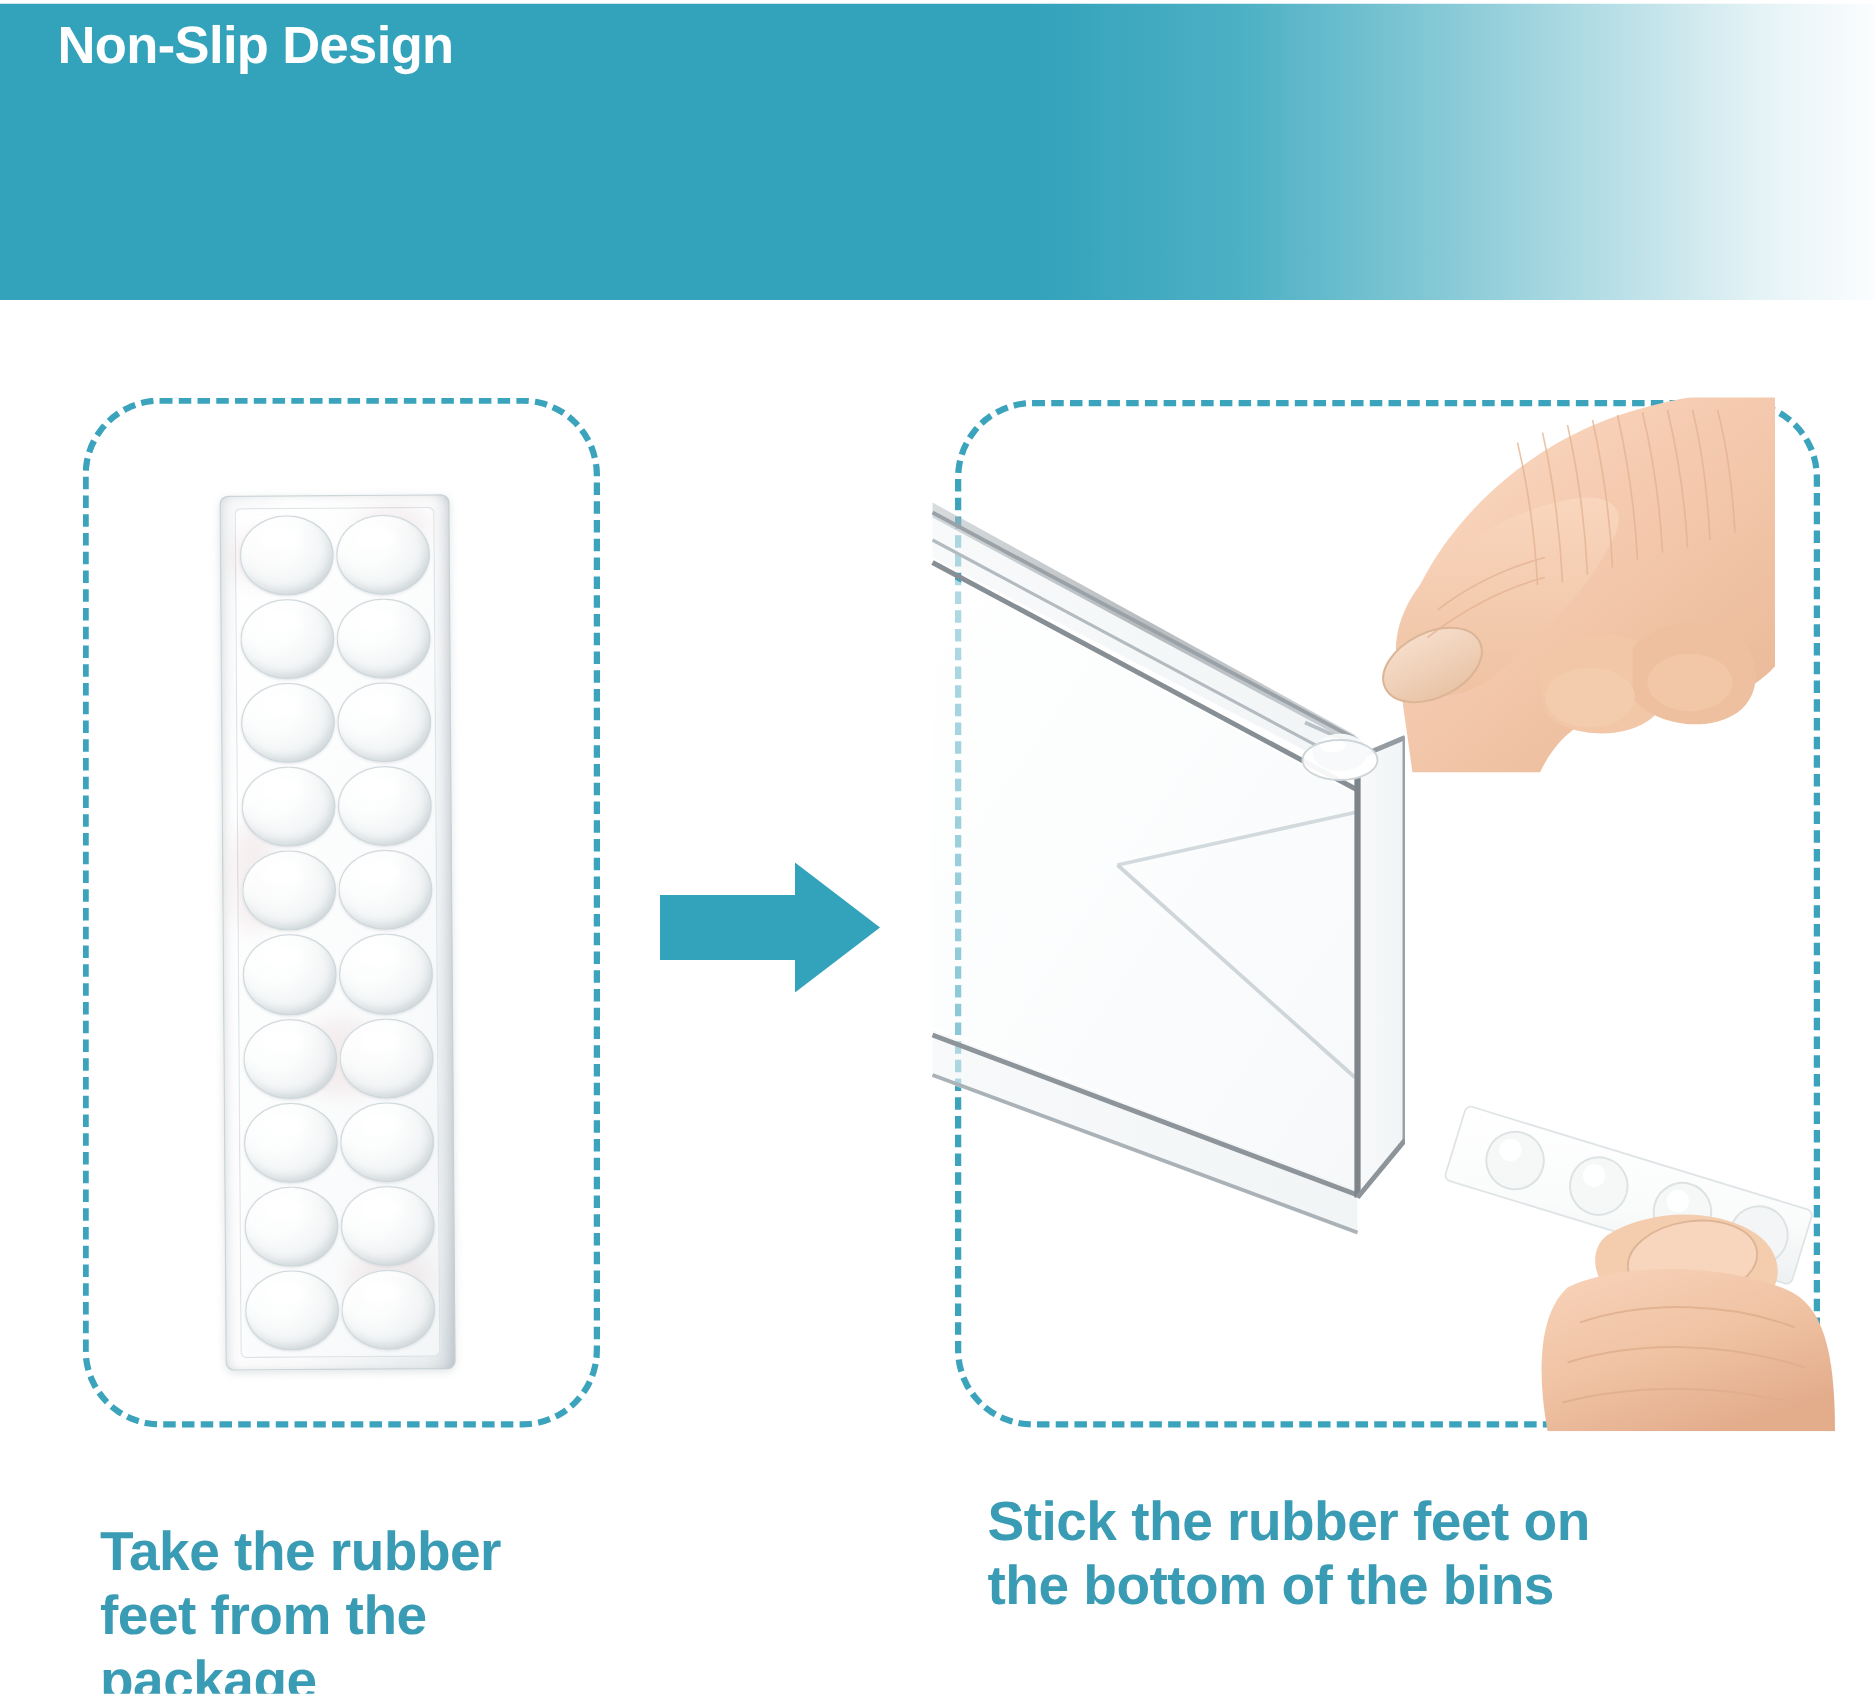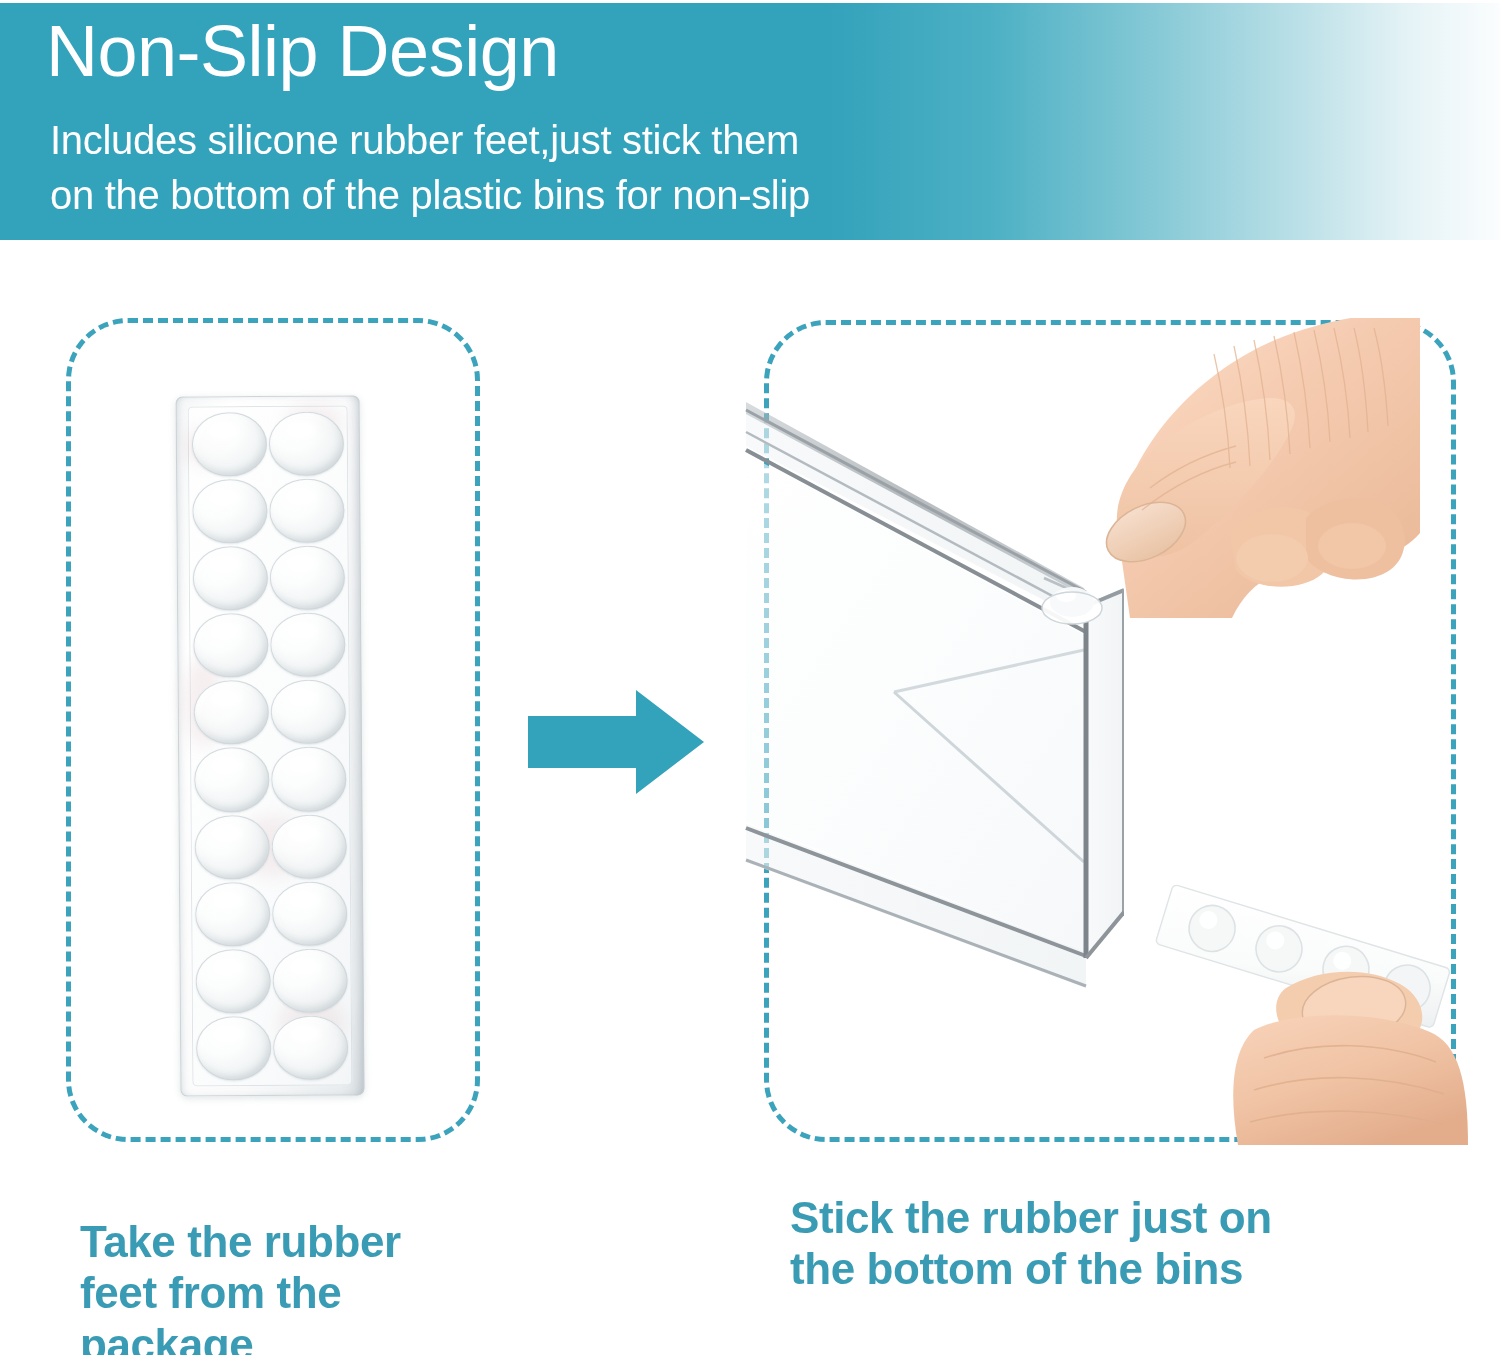--- a/index.html
+++ b/index.html
@@ -23,8 +23,8 @@
   #banner-title{
     position:absolute;
     left:46px; top:11px;
-    font-size:72px;
-    font-weight:normal;
+    font-size:42px;
+    font-weight:bold;
     color:#ffffff;
     letter-spacing:-0.5px;
     line-height:1.05;

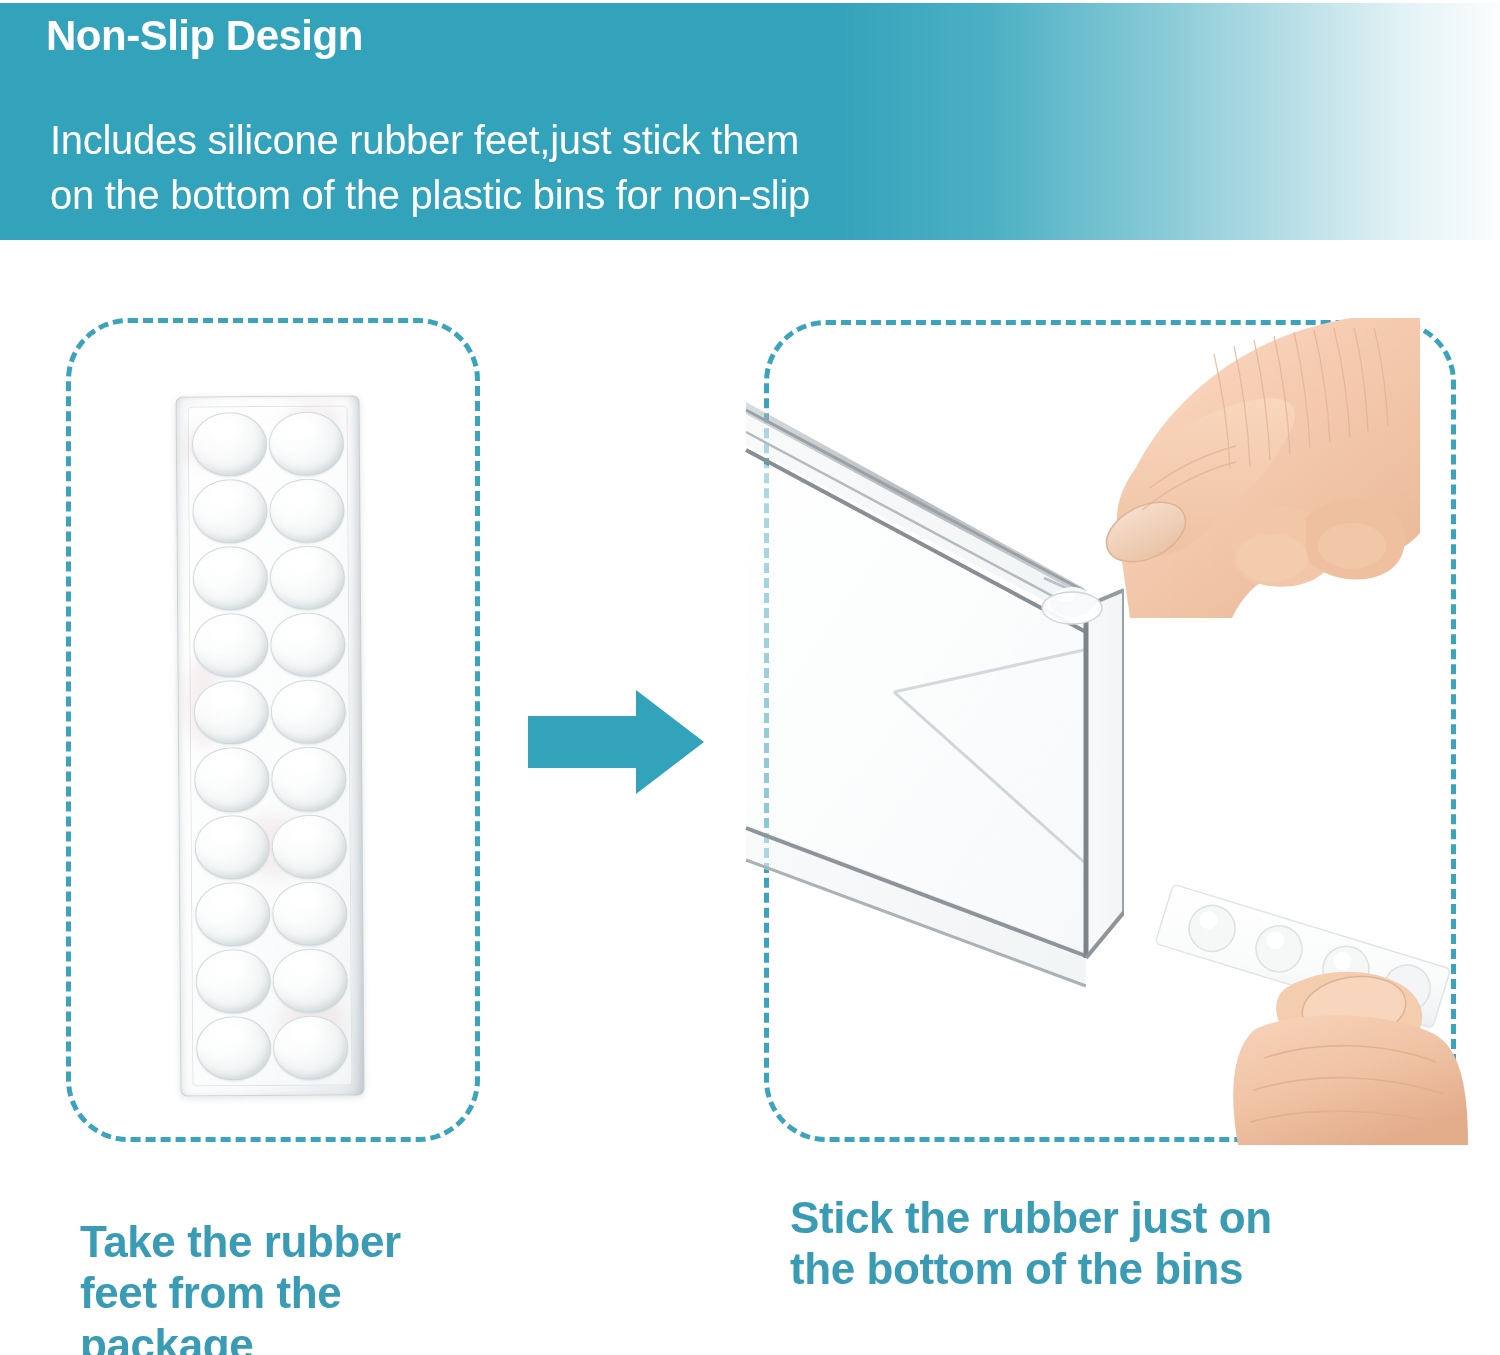--- a/index.html
+++ b/index.html
@@ -157,8 +157,6 @@
 
 <div id="header-banner">
   <div id="banner-title">Non-Slip Design</div>
-  <div id="banner-subtitle">Includes silicone rubber feet,just stick them
-on the bottom of the plastic bins for non-slip</div>
 </div>
 
 <div id="panel-left" class="dashed-panel"></div>

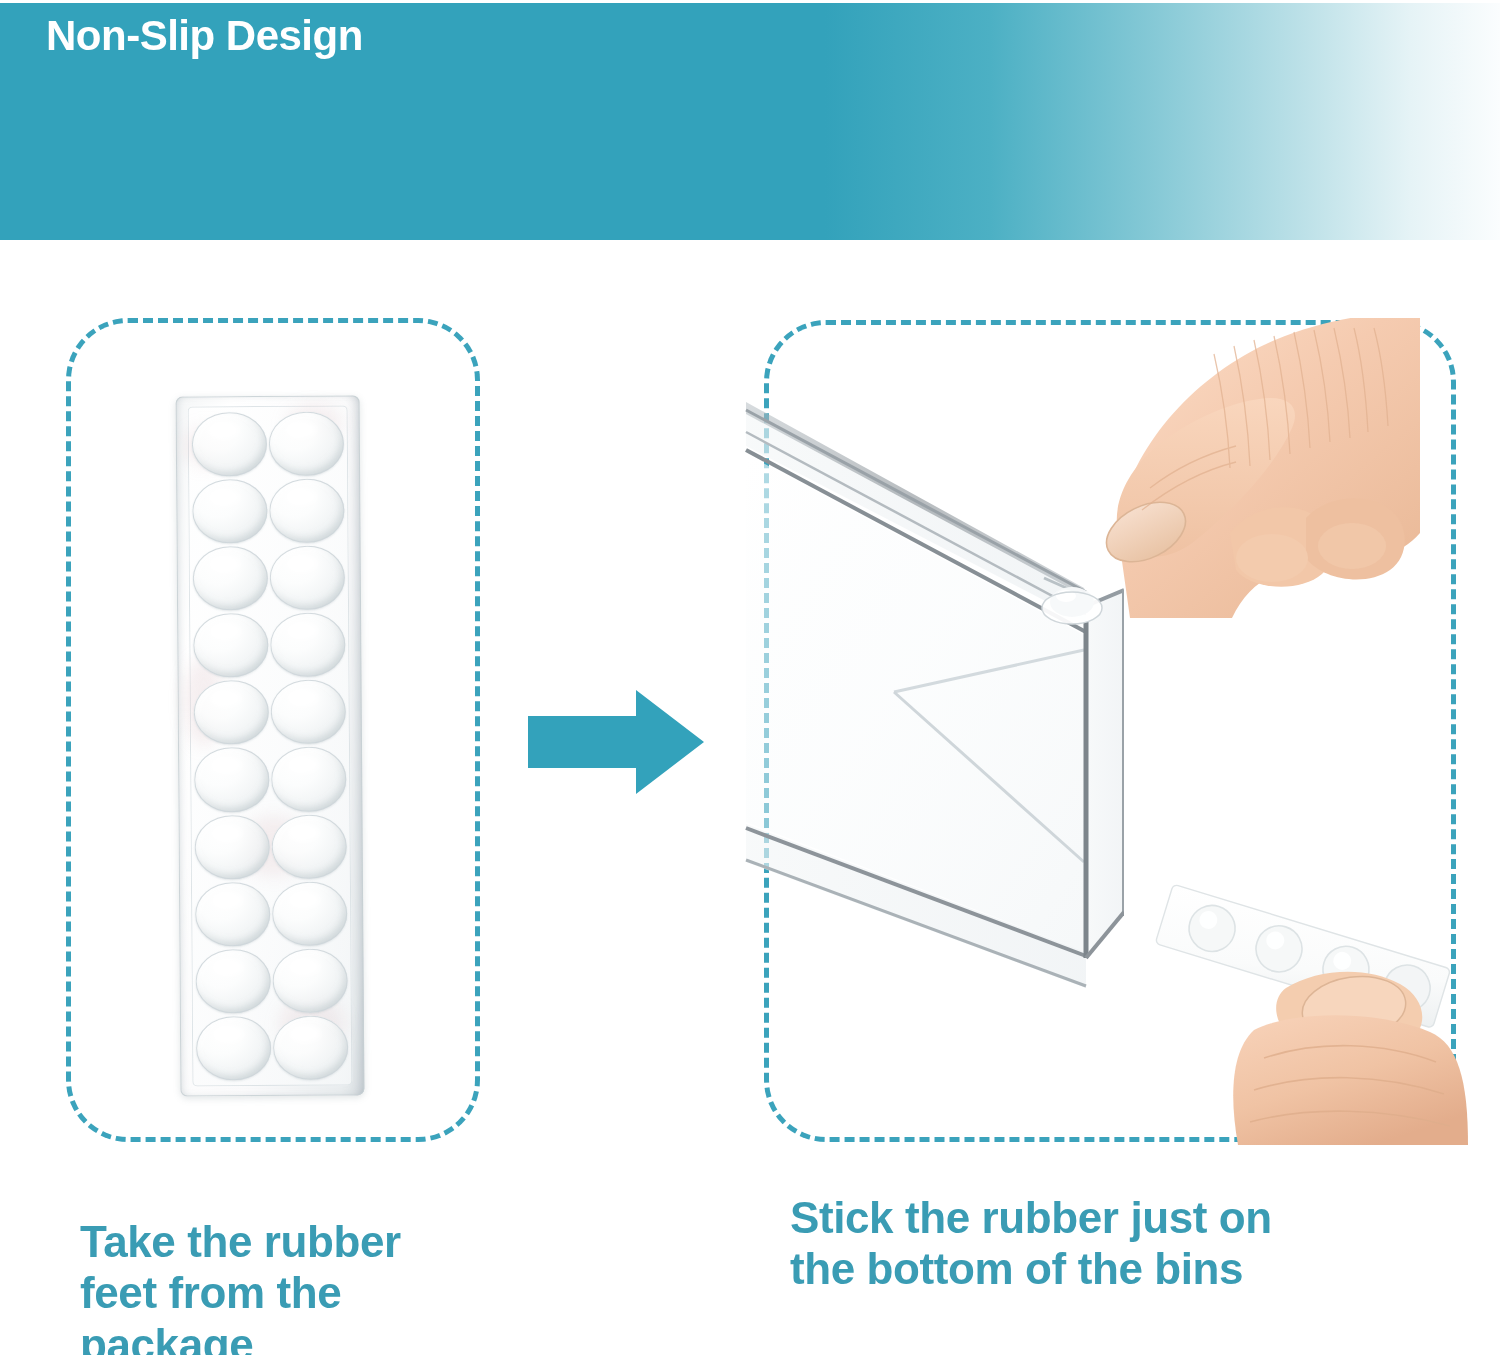--- a/index.html
+++ b/index.html
@@ -346,7 +346,7 @@
 feet from the
 package</div>
 
-<div id="caption-right" class="caption">Stick the rubber just on
+<div id="caption-right" class="caption">Stick the rubber feet on
 the bottom of the bins</div>
 
 </body></html>

